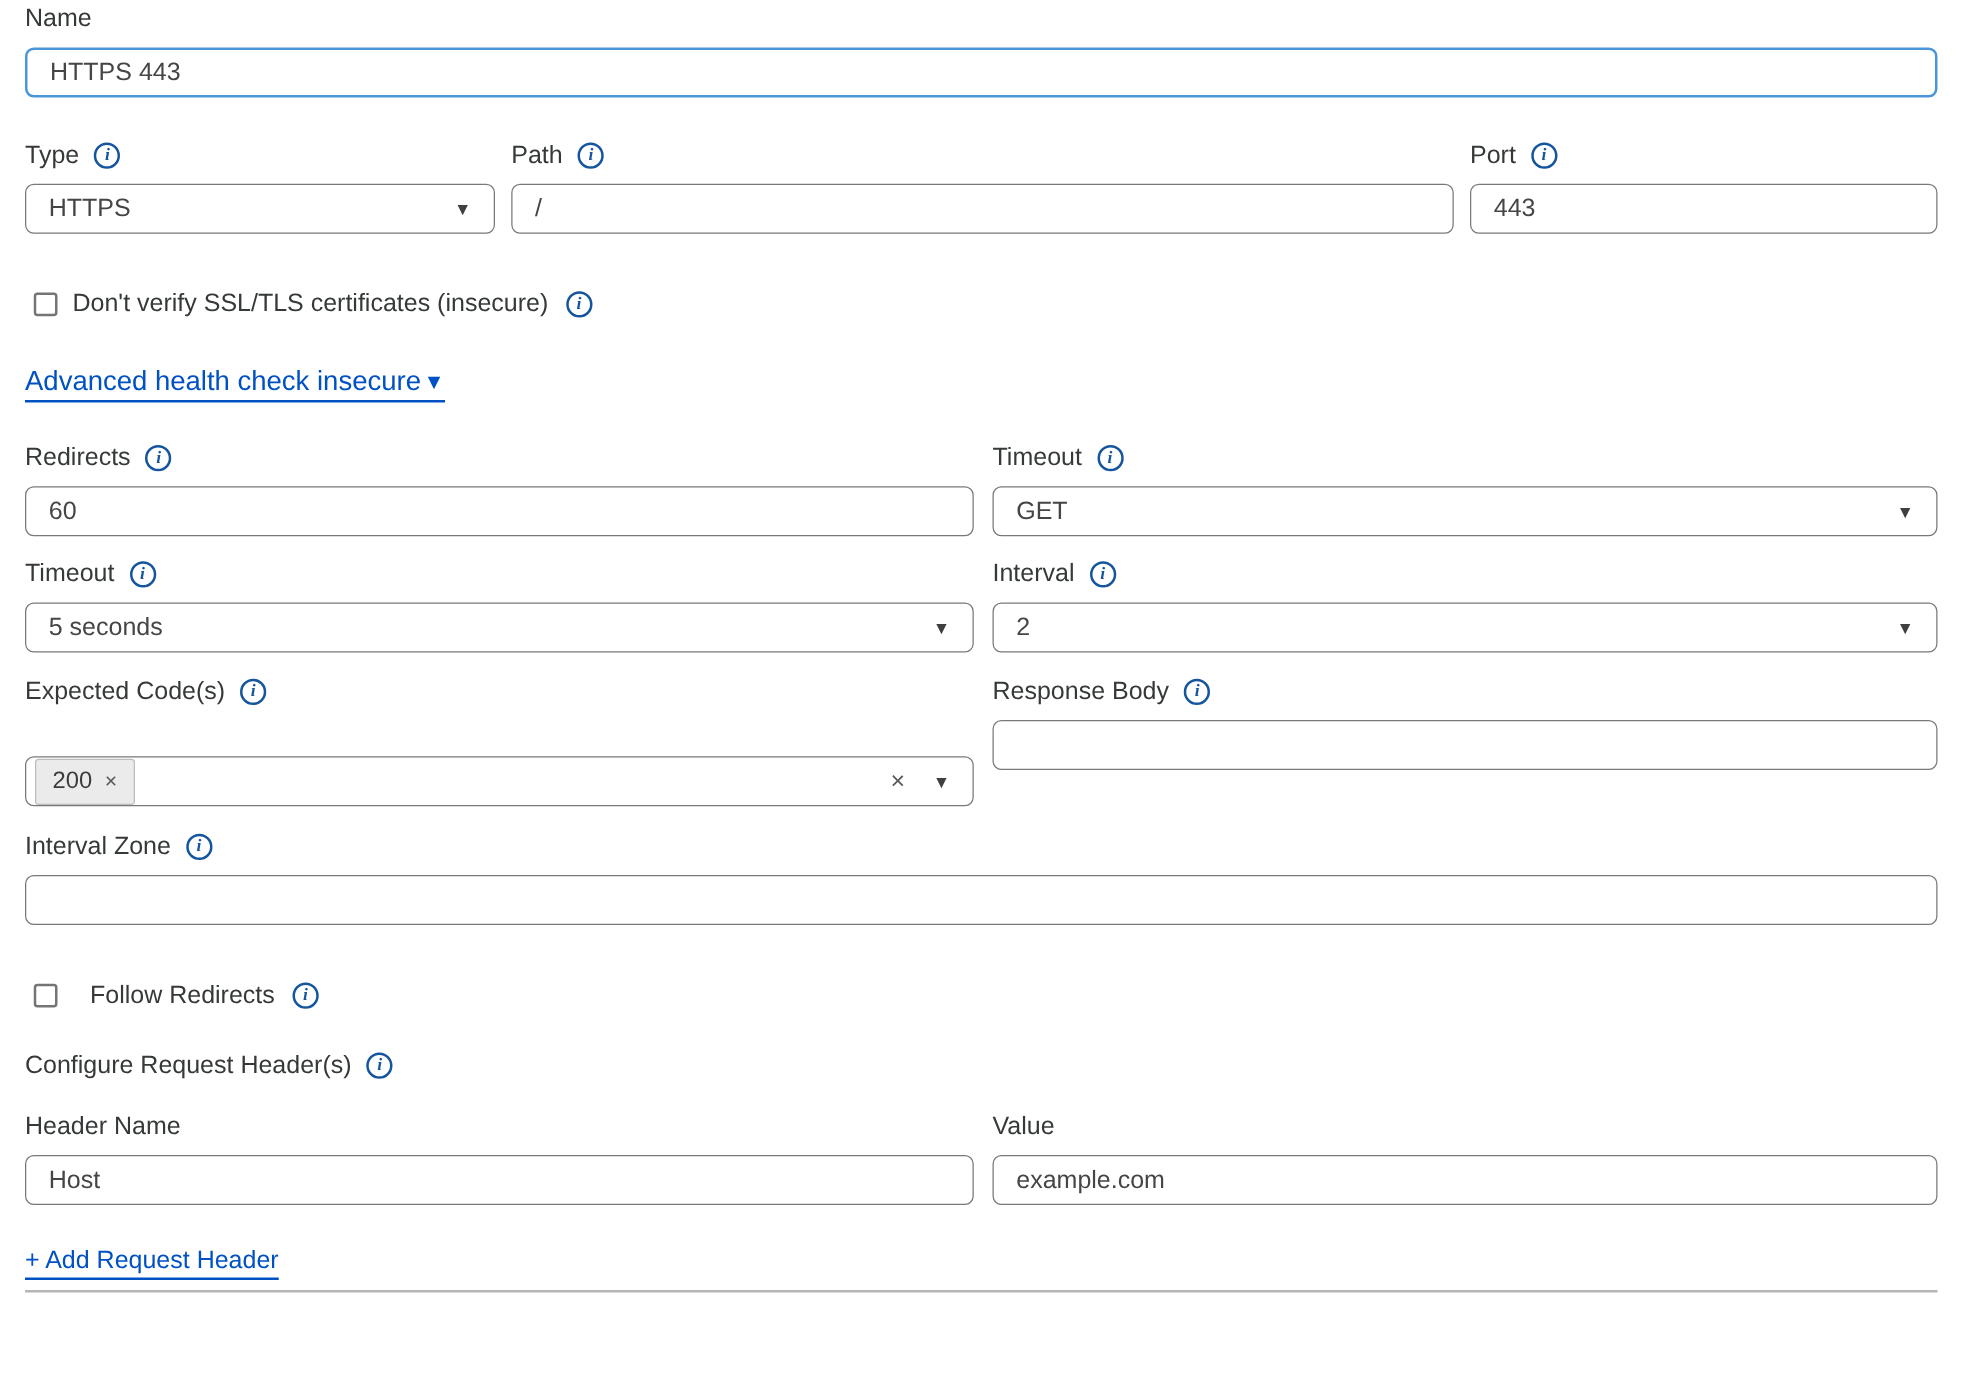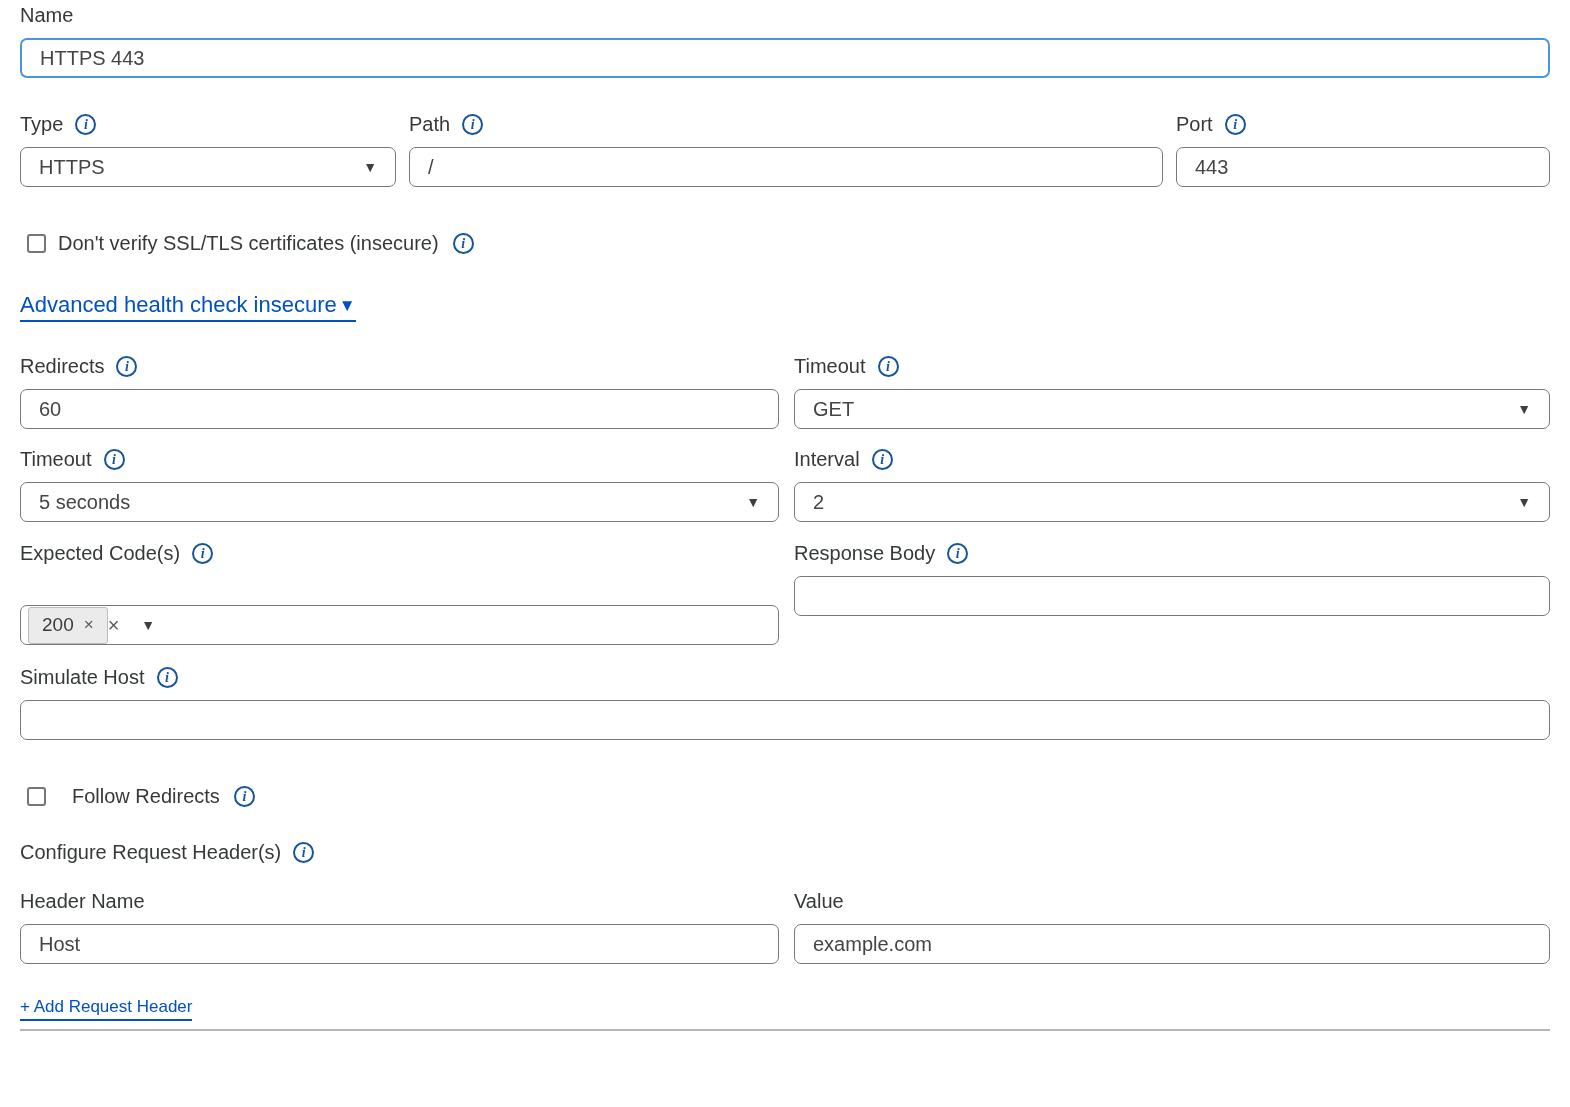--- a/index.html
+++ b/index.html
@@ -106,7 +106,7 @@
     line-height: 1;
     color: #0051c3;
   }
-  .multiselect { padding-left: 7px; margin-top: 40px; }
+  .multiselect { justify-content: space-between; padding-left: 7px; margin-top: 40px; }
   .chip {
     background: #ebebeb;
     border: 1px solid #bdbdbd;

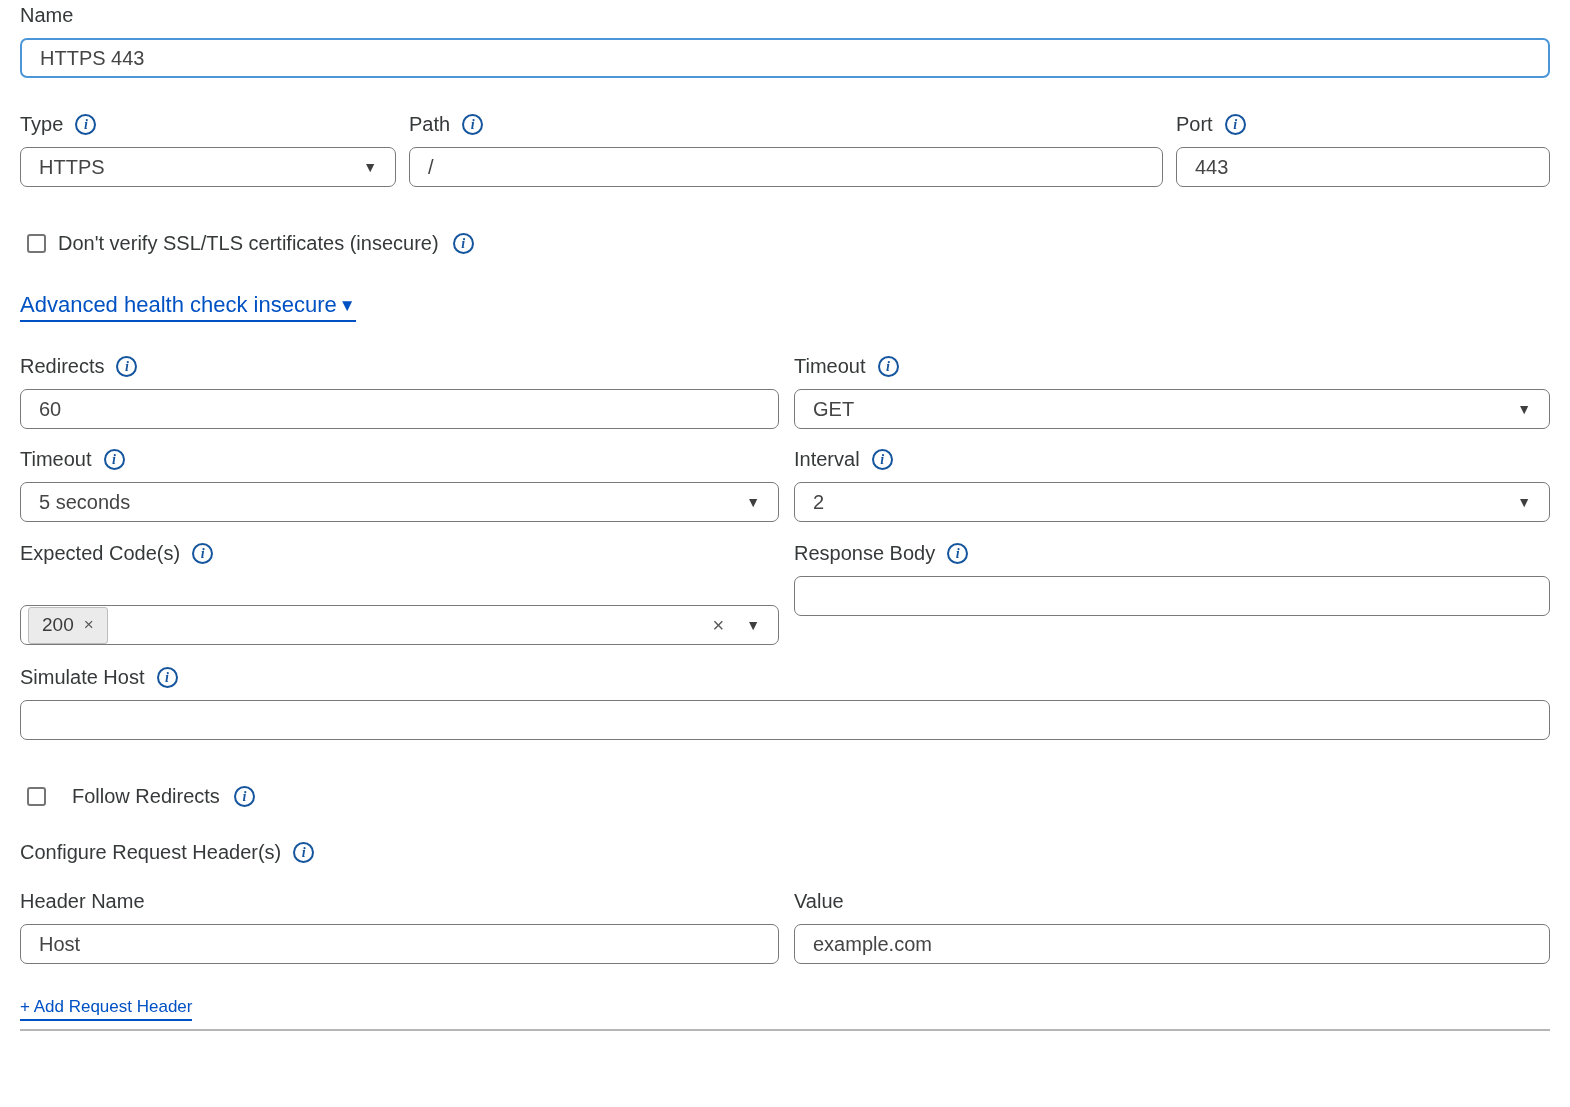--- a/index.html
+++ b/index.html
@@ -273,7 +273,7 @@
 
   <div class="mt-zone">
     <div class="label-row">
-      <span>Simulate Host</span>
+      <span>Interval Zone</span>
       <span class="info">i</span>
     </div>
     <div class="control">

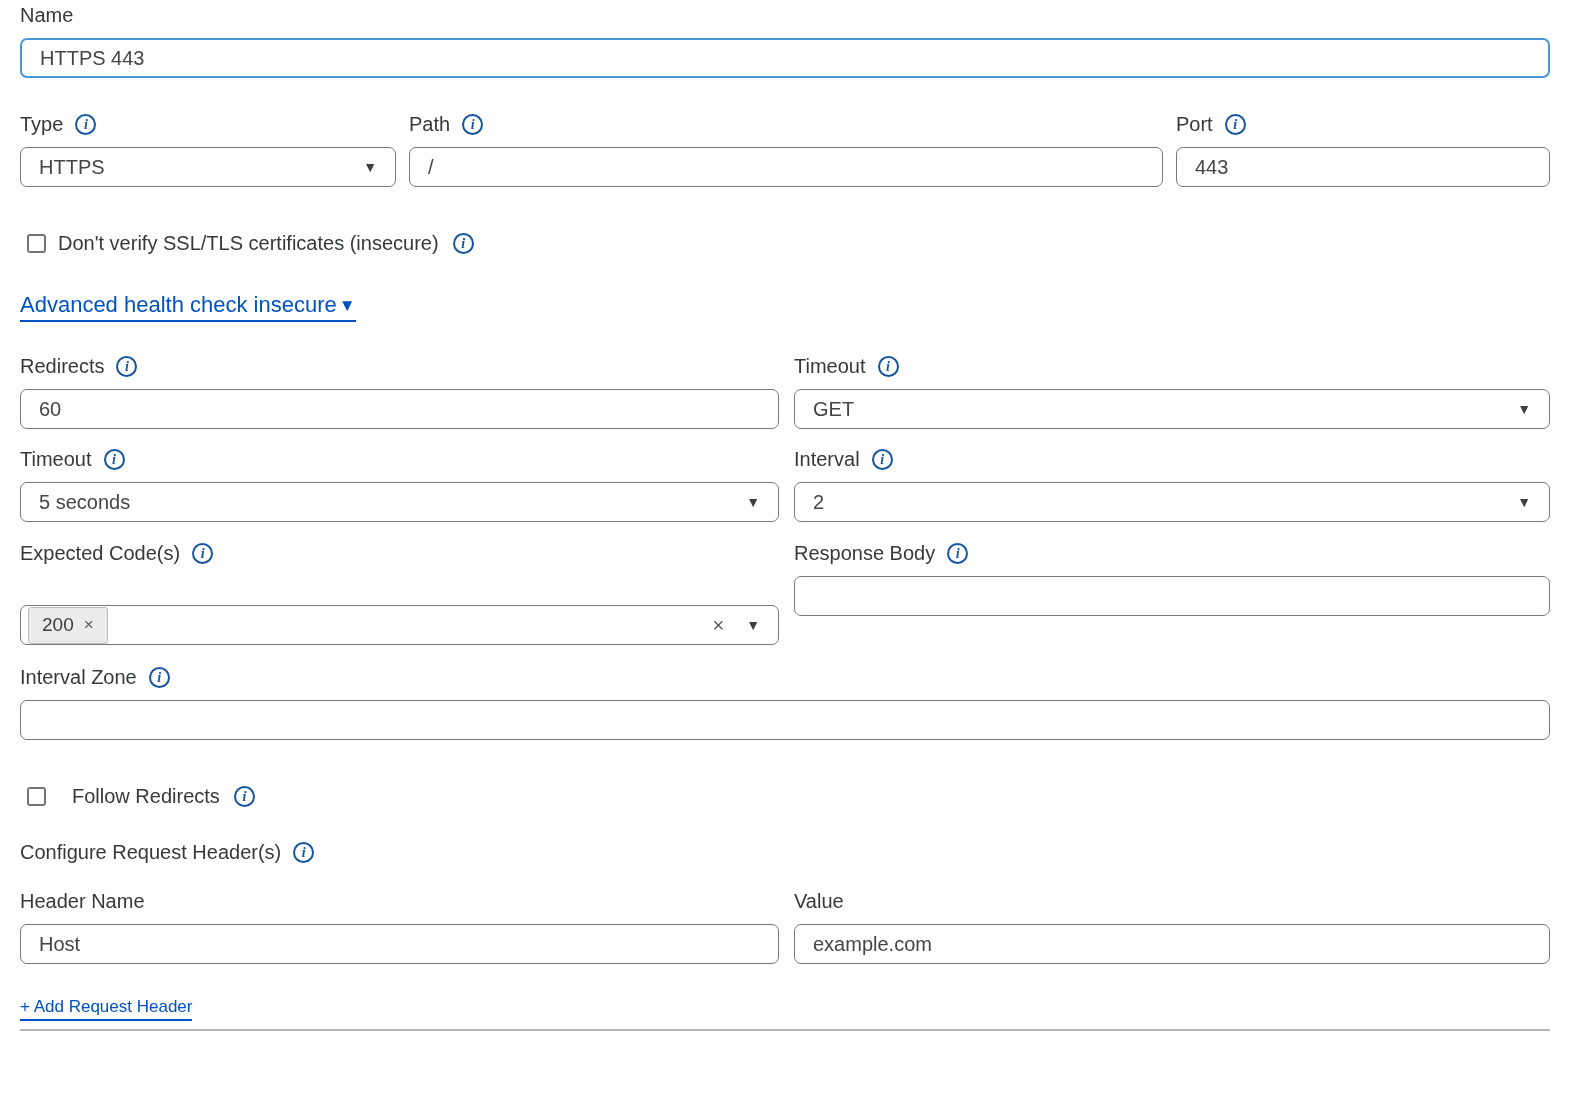--- a/index.html
+++ b/index.html
@@ -91,7 +91,7 @@
   }
   .link {
     color: #0051c3;
-    font-size: 17px;
+    font-size: 20px;
     text-decoration: none;
     border-bottom: 2px solid #0051c3;
     padding-bottom: 2px;

